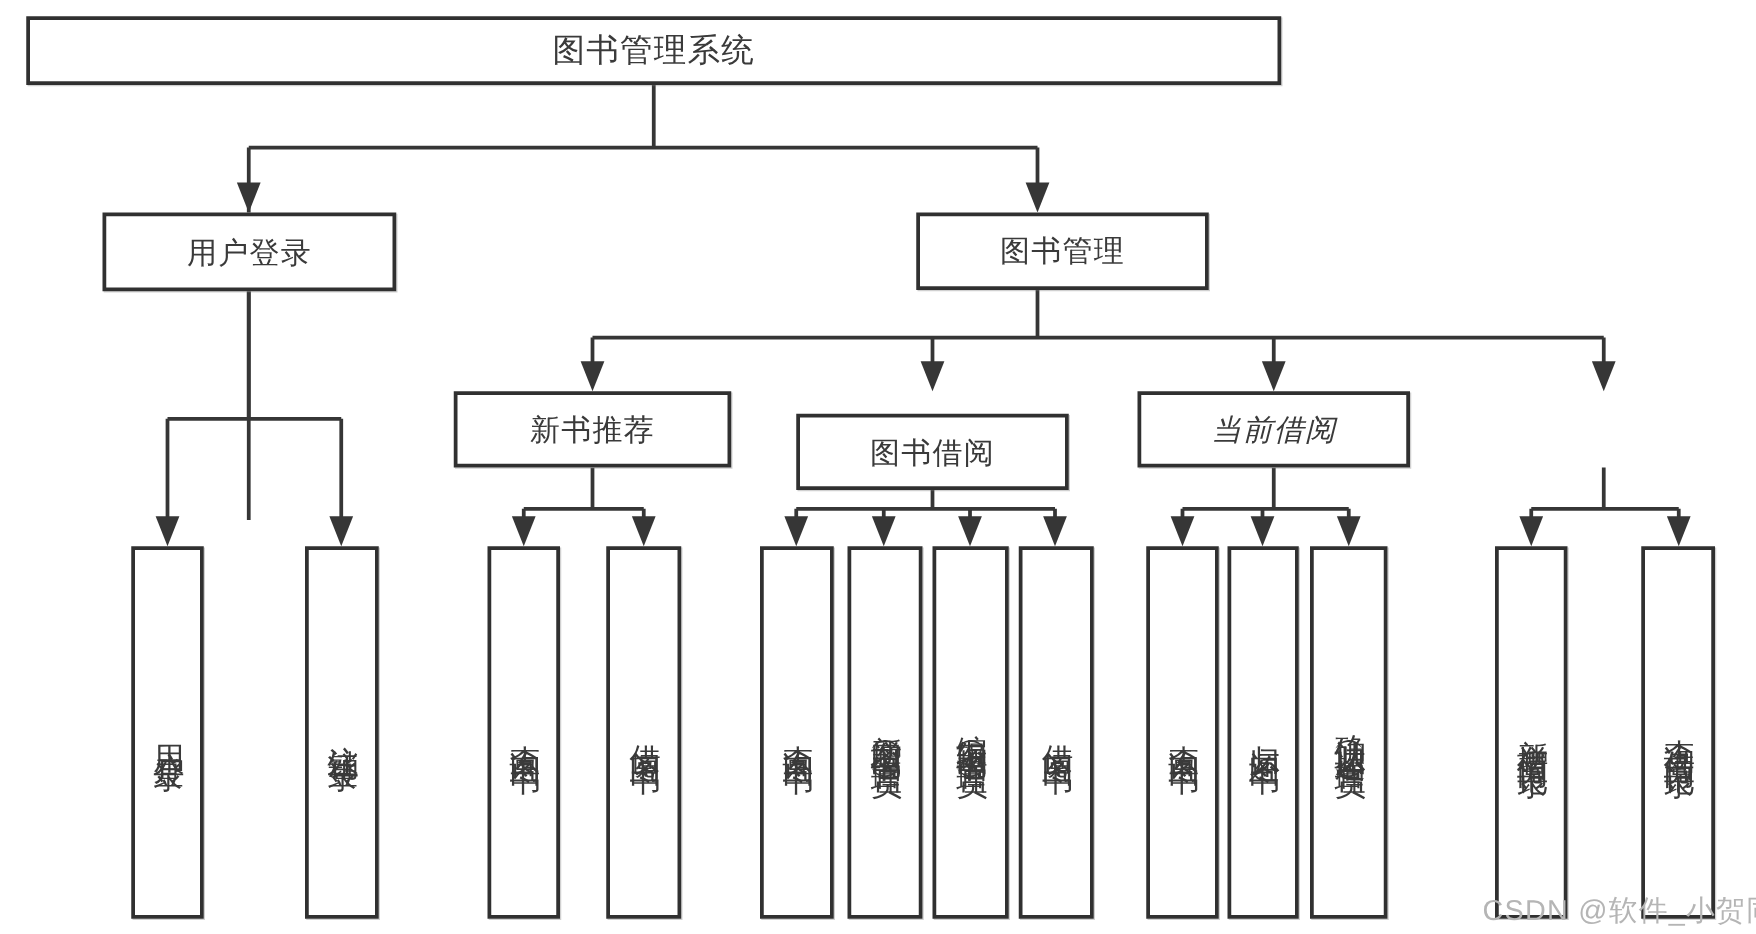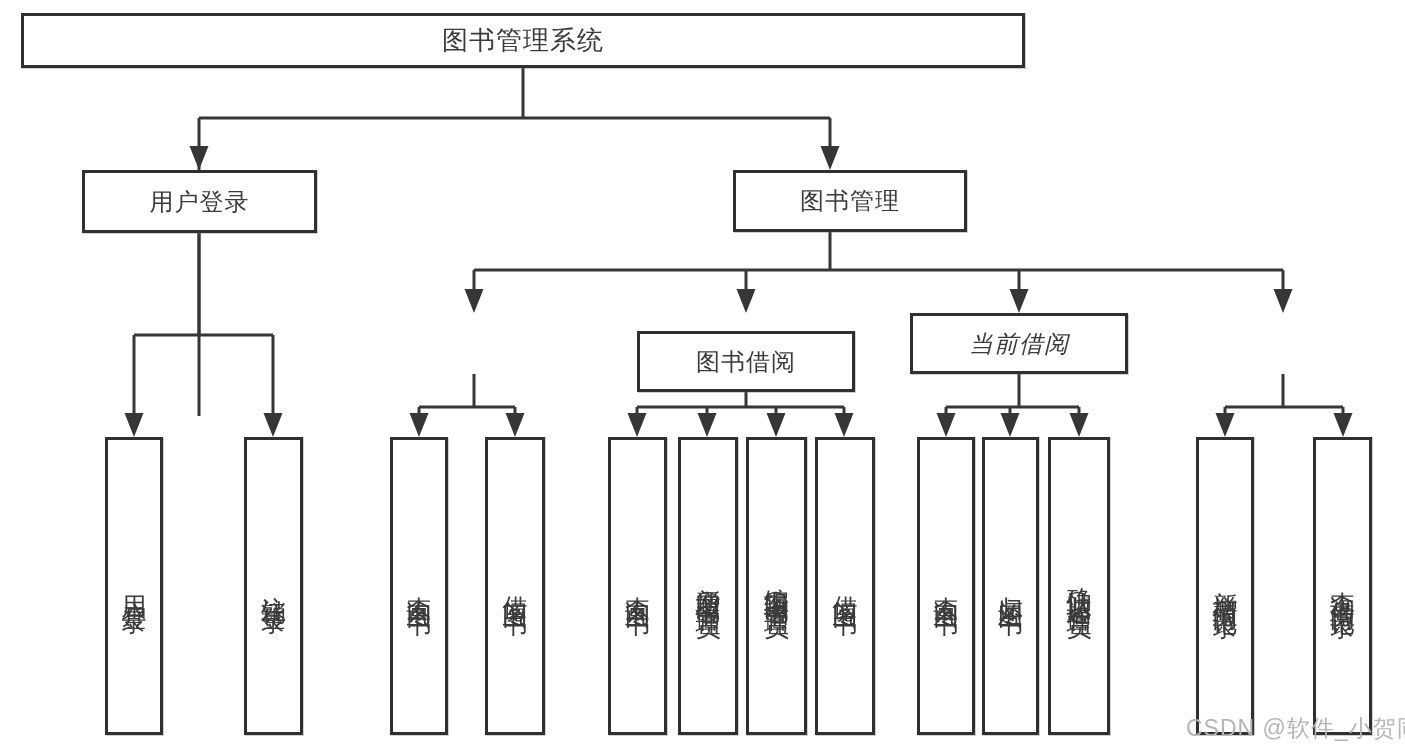--- a/index.html
+++ b/index.html
@@ -121,6 +121,7 @@
   <div class="hnode" style="left:82px; top:170px; width:235px; height:63px;">用户登录</div>
   <div class="hnode" style="left:713px; top:170px; width:234px; height:62px;margin-left:20px;">图书管理</div>
 
+  <div class="hnode" style="left:363px; top:313px; width:222px; height:61px;">新书推荐</div>
   <div class="hnode" style="left:637px; top:331px; width:218px; height:61px;">图书借阅</div>
   <div class="hnode" style="left:910px; top:313px; width:218px; height:61px;font-style:italic;">当前借阅</div>
 

